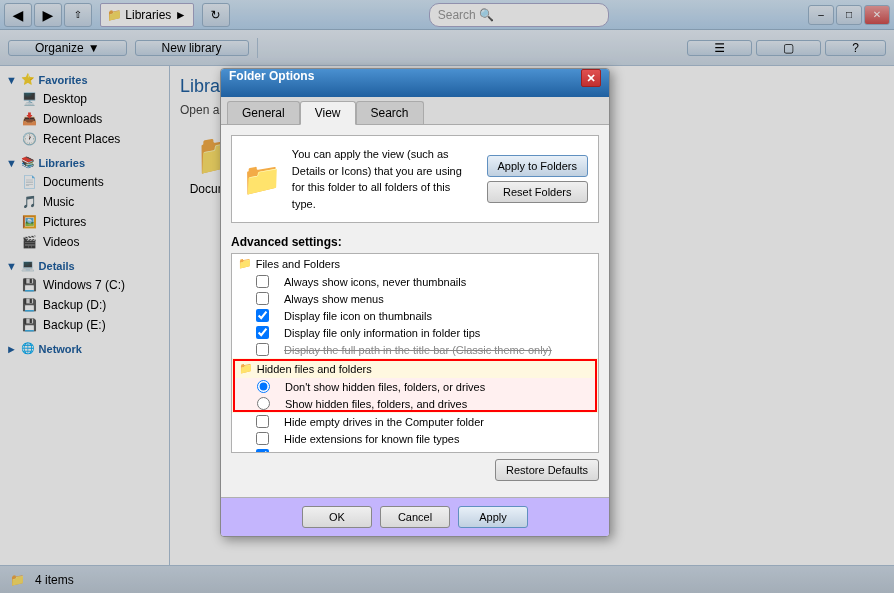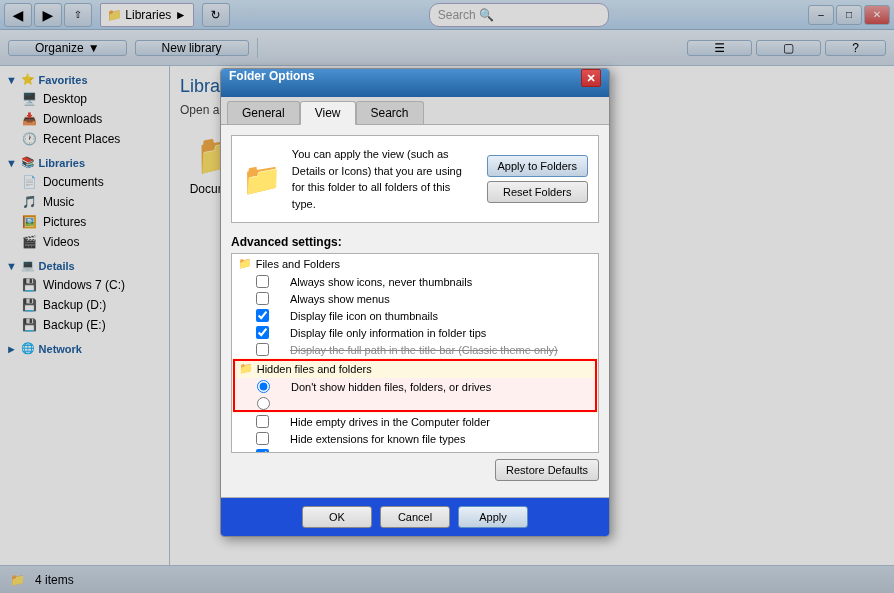--- a/index.html
+++ b/index.html
@@ -367,7 +367,7 @@
       display: flex;
       align-items: center;
       padding: 2px 8px 2px 24px;
-      gap: 21px;
+      gap: 15px;
       font-size: 11px;
     }
     .setting-item input[type=checkbox] {

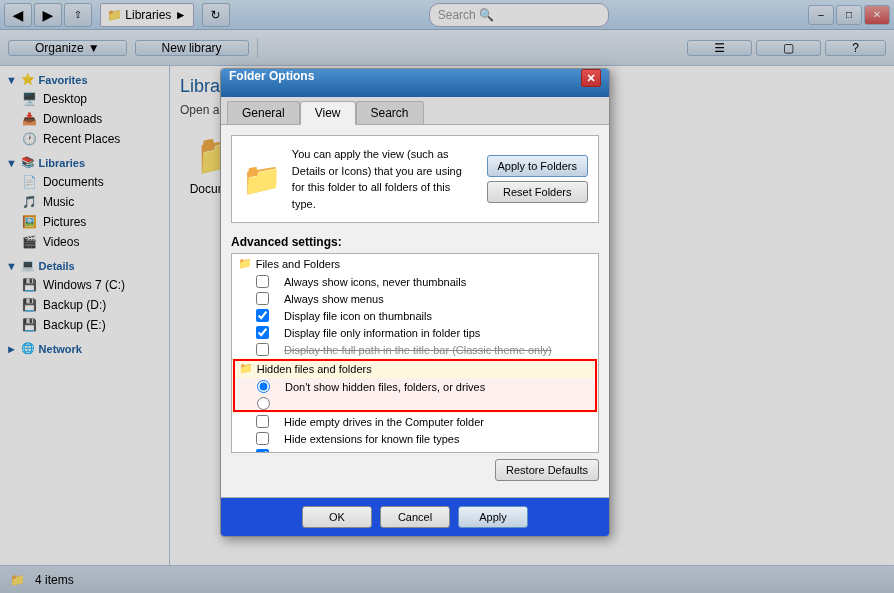--- a/index.html
+++ b/index.html
@@ -628,6 +628,7 @@
           </div>
           <div class="setting-item" style="background:#fff0f0;">
             <input type="radio" name="hidden" style="">
+            <span>Show hidden files, folders, and drives</span>
           </div>
 
           <div style="position:absolute;top:0;left:0;right:0;bottom:0;border:2px solid red;pointer-events:none;"></div>

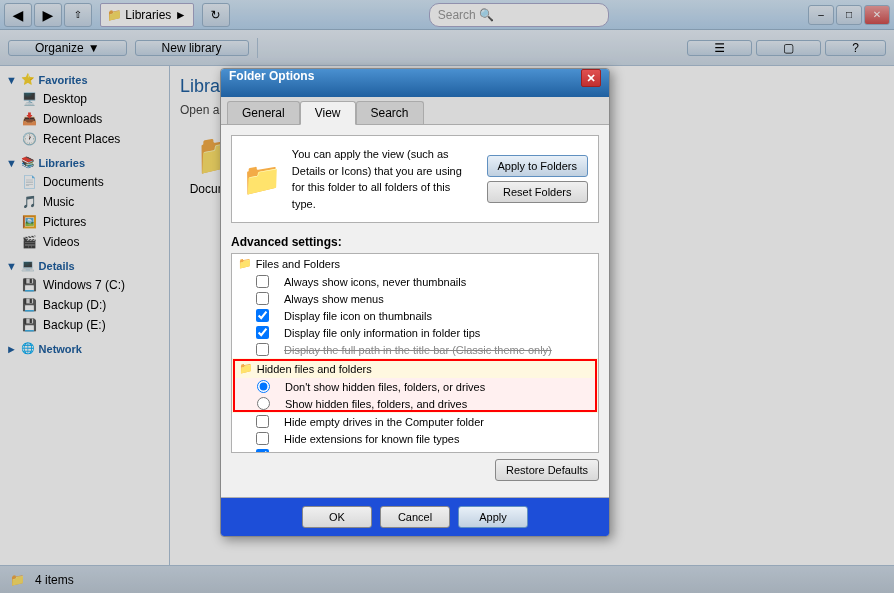--- a/index.html
+++ b/index.html
@@ -396,7 +396,7 @@
       justify-content: center;
       gap: 8px;
       padding: 8px 14px;
-      background: #1d4ed8;
+      background: #c4b5fd;
       border-top: 1px solid #b0b0b0;
       border-radius: 0 0 3px 3px;
     }

